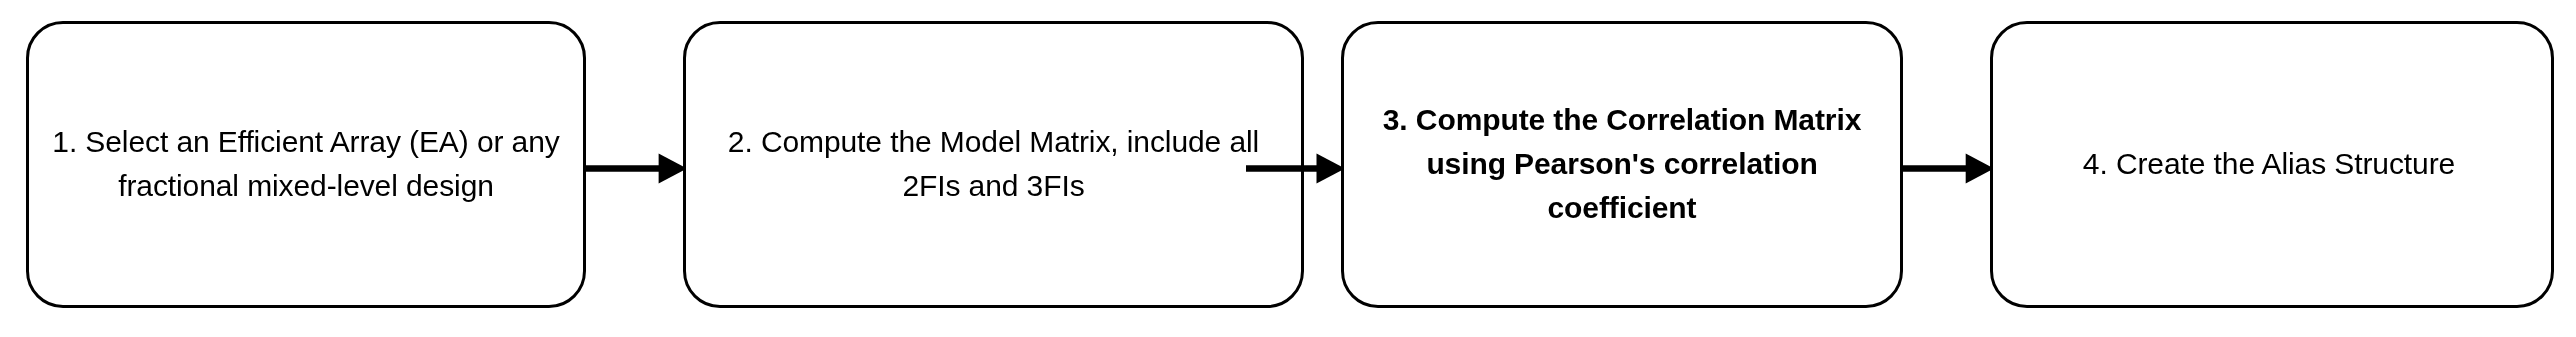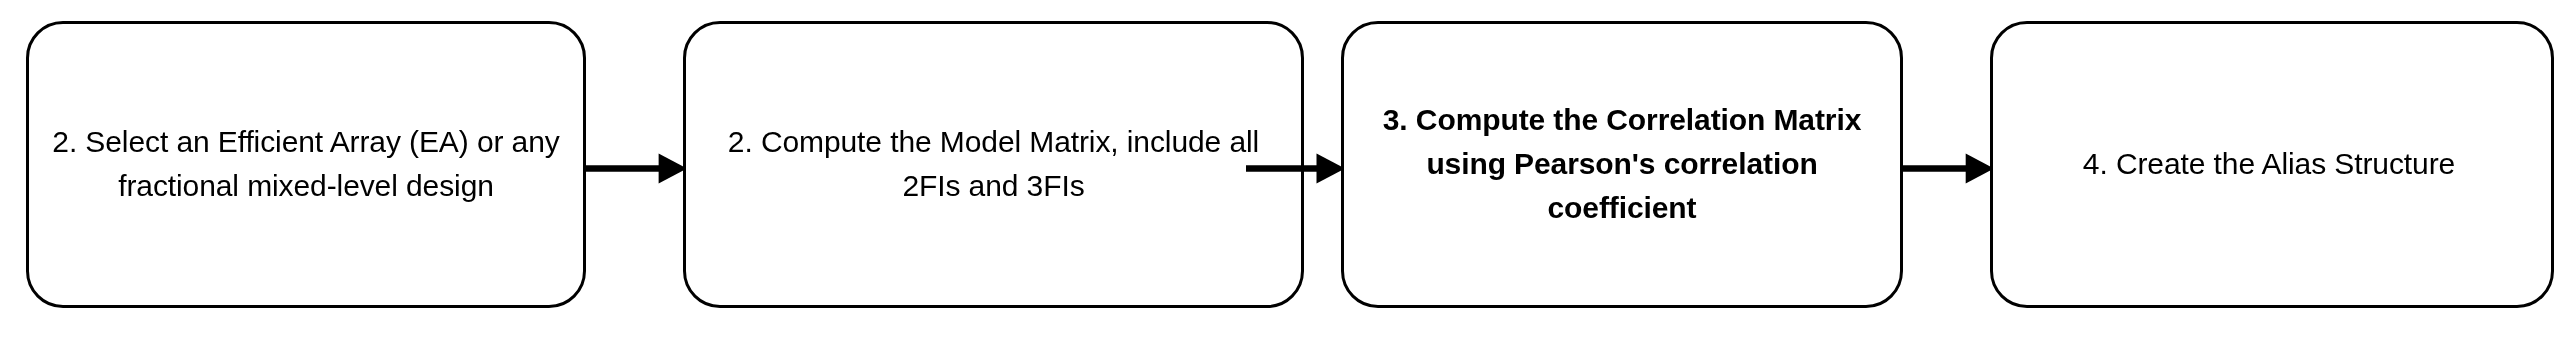--- a/index.html
+++ b/index.html
@@ -77,7 +77,7 @@
 <div id="flow-canvas">
 
   <div class="process-box" id="box-1">
-    <span class="box-label">2. Select an Efficient Array (EA) or any fractional mixed-level design</span>
+    <span class="box-label">1. Select an Efficient Array (EA) or any fractional mixed-level design</span>
   </div>
 
   <div class="connector-arrow" id="arrow-1-2">

